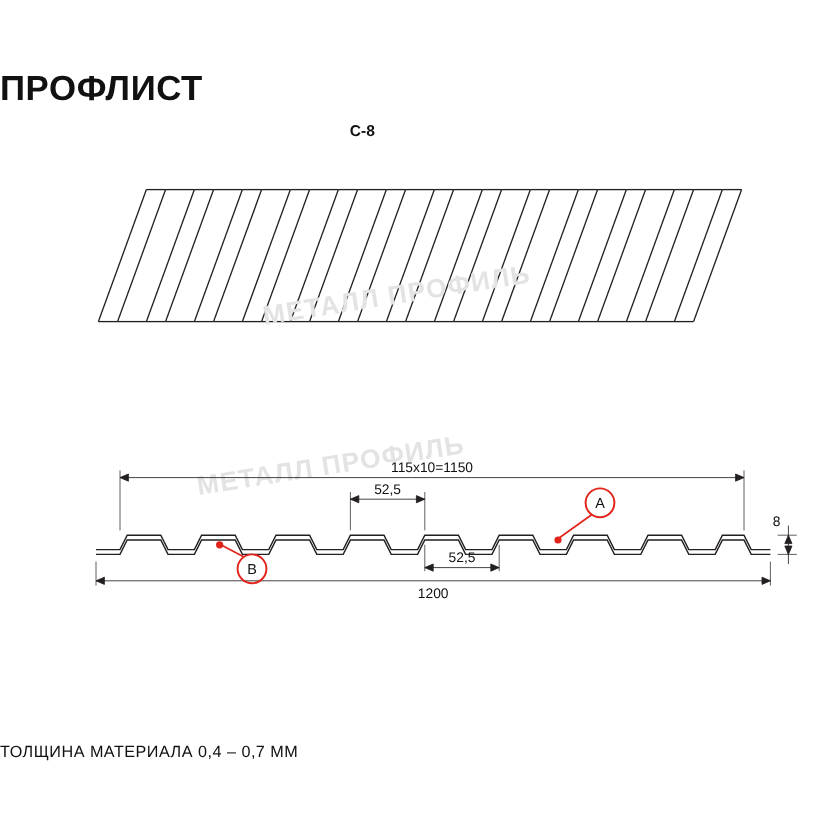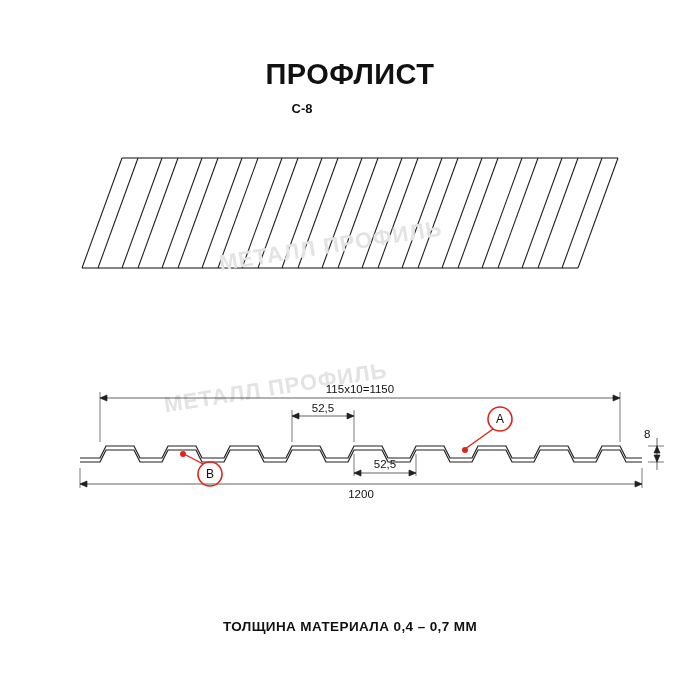--- a/index.html
+++ b/index.html
@@ -26,7 +26,7 @@
     top: 58px;
     left: 0;
     width: 700px;
-    text-align: center;
+    text-align: left;
     font-size: 29px;
     font-weight: bold;
     letter-spacing: 0.5px;

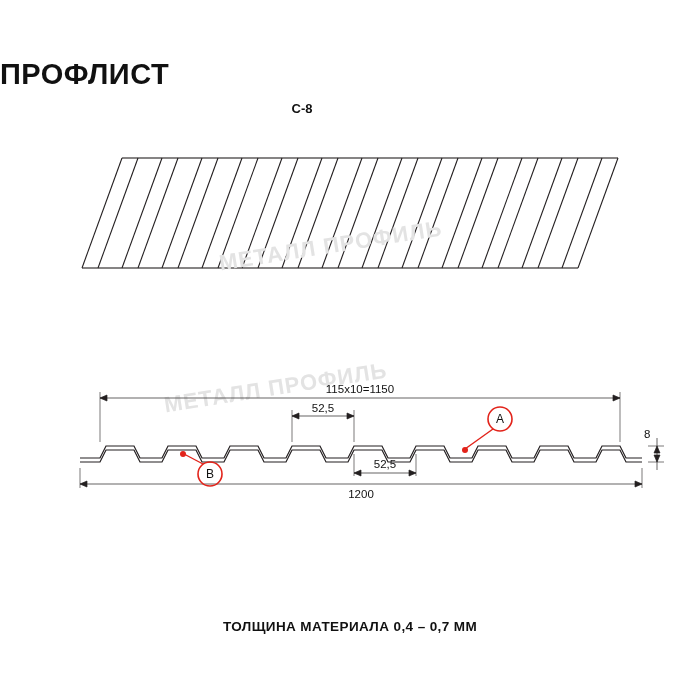--- a/index.html
+++ b/index.html
@@ -47,9 +47,9 @@
     top: 619px;
     left: 0;
     width: 700px;
-    text-align: center;
+    text-align: left;
     font-size: 13.5px;
-    font-weight: bold;
+    font-weight: normal;
     letter-spacing: 0.4px;
     color: #111;
   }

